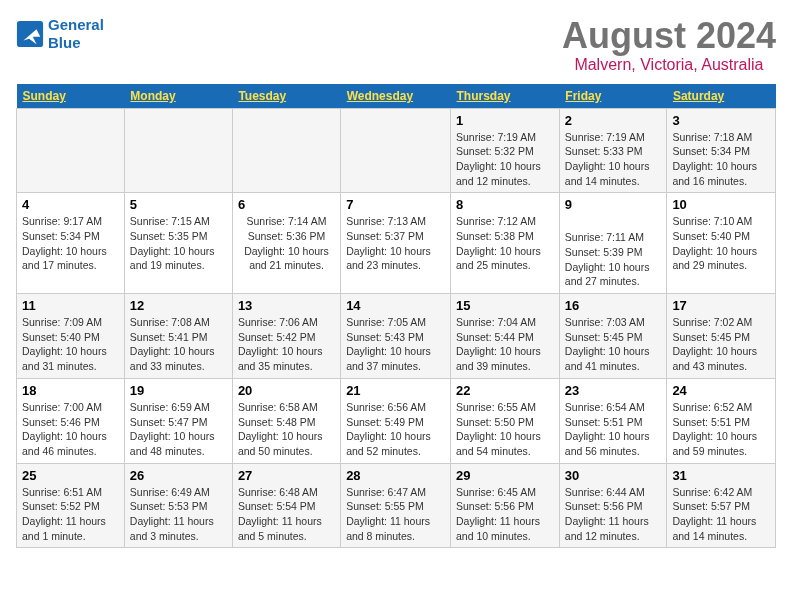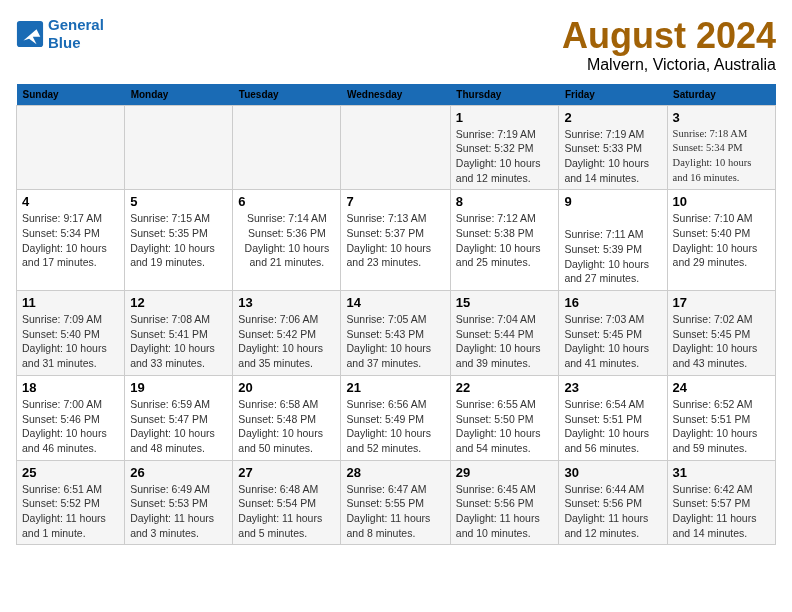--- a/index.html
+++ b/index.html
@@ -40,7 +40,7 @@
     .main-title {
       font-size: 36px;
       font-weight: bold;
-      color: #a16207;
+      color: #737373;
       line-height: 1.1;
     }
     .subtitle {

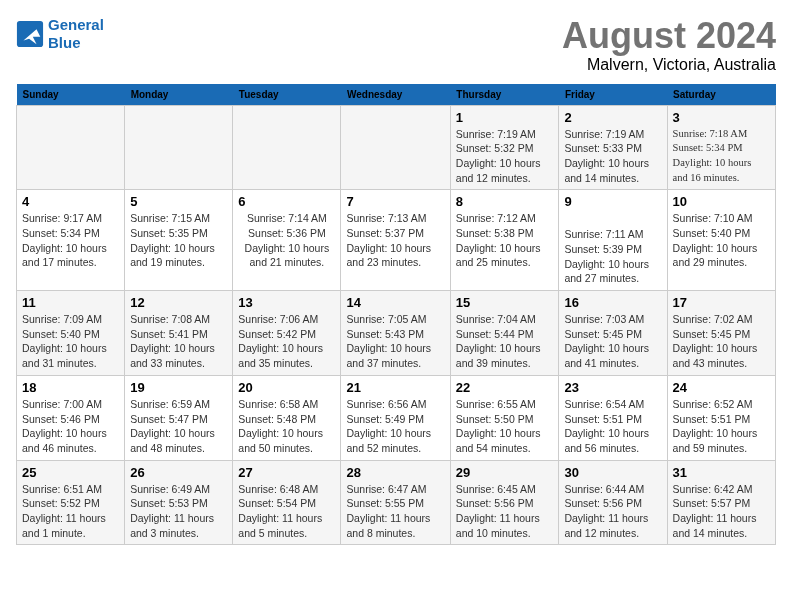--- a/index.html
+++ b/index.html
@@ -45,7 +45,8 @@
     }
     .subtitle {
       font-size: 16px;
-      color: #000000;
+      color: #be185d;
+      text-align: center;
     }
     table {
       width: 100%;

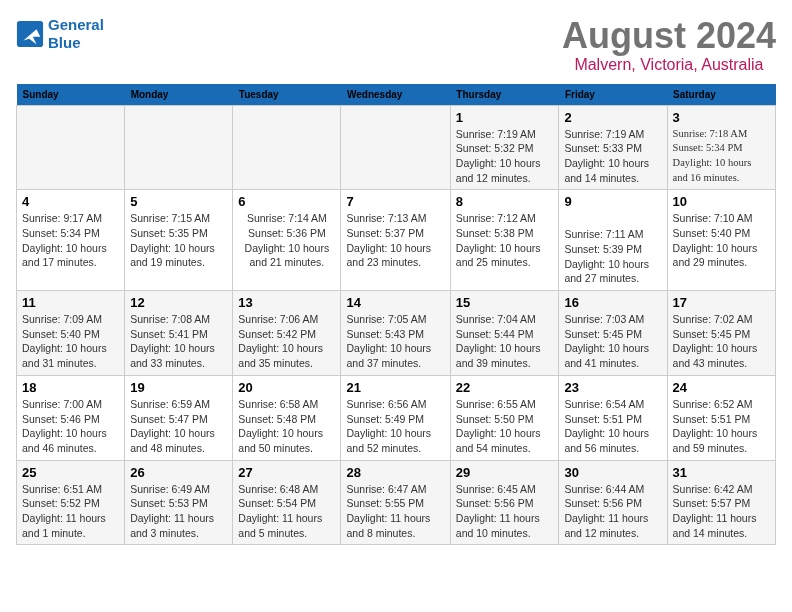--- a/index.html
+++ b/index.html
@@ -55,11 +55,12 @@
     }
     thead tr th {
       background-color: #1a6bb5;
-      color: #000000;
+      color: #fde047;
       text-align: left;
       padding: 5px 6px;
-      font-size: 10px;
+      font-size: 12px;
       font-weight: bold;
+      text-decoration: underline;
     }
     tbody tr td {
       border: 1px solid #ccc;

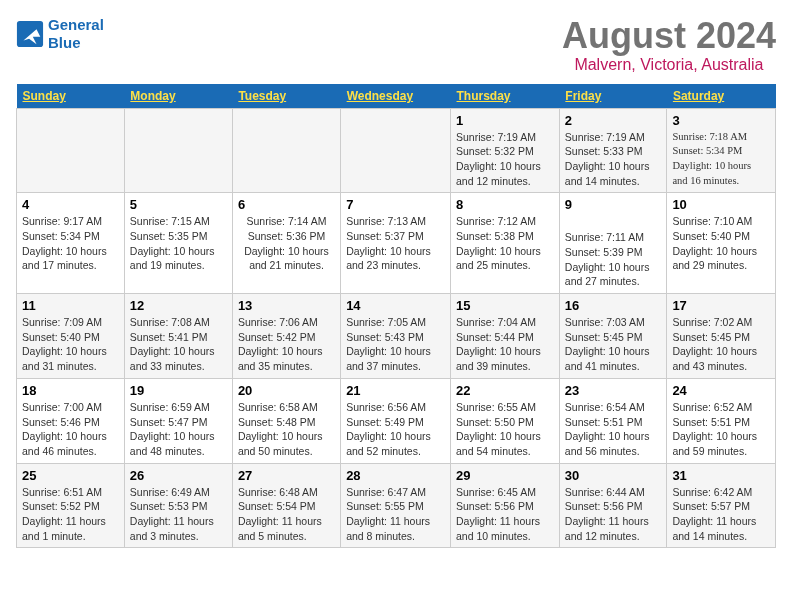--- a/index.html
+++ b/index.html
@@ -148,7 +148,7 @@
         </td>
         <td>
           <span class="day-number">3</span>
-          <div class="day-info" style="white-space: pre-line; font-family: Liberation Serif, serif;">Sunrise: 7:18 AM
+          <div class="day-info" style="white-space: pre-line;">Sunrise: 7:18 AM
 Sunset: 5:34 PM
 Daylight: 10 hours
 and 16 minutes.</div>

